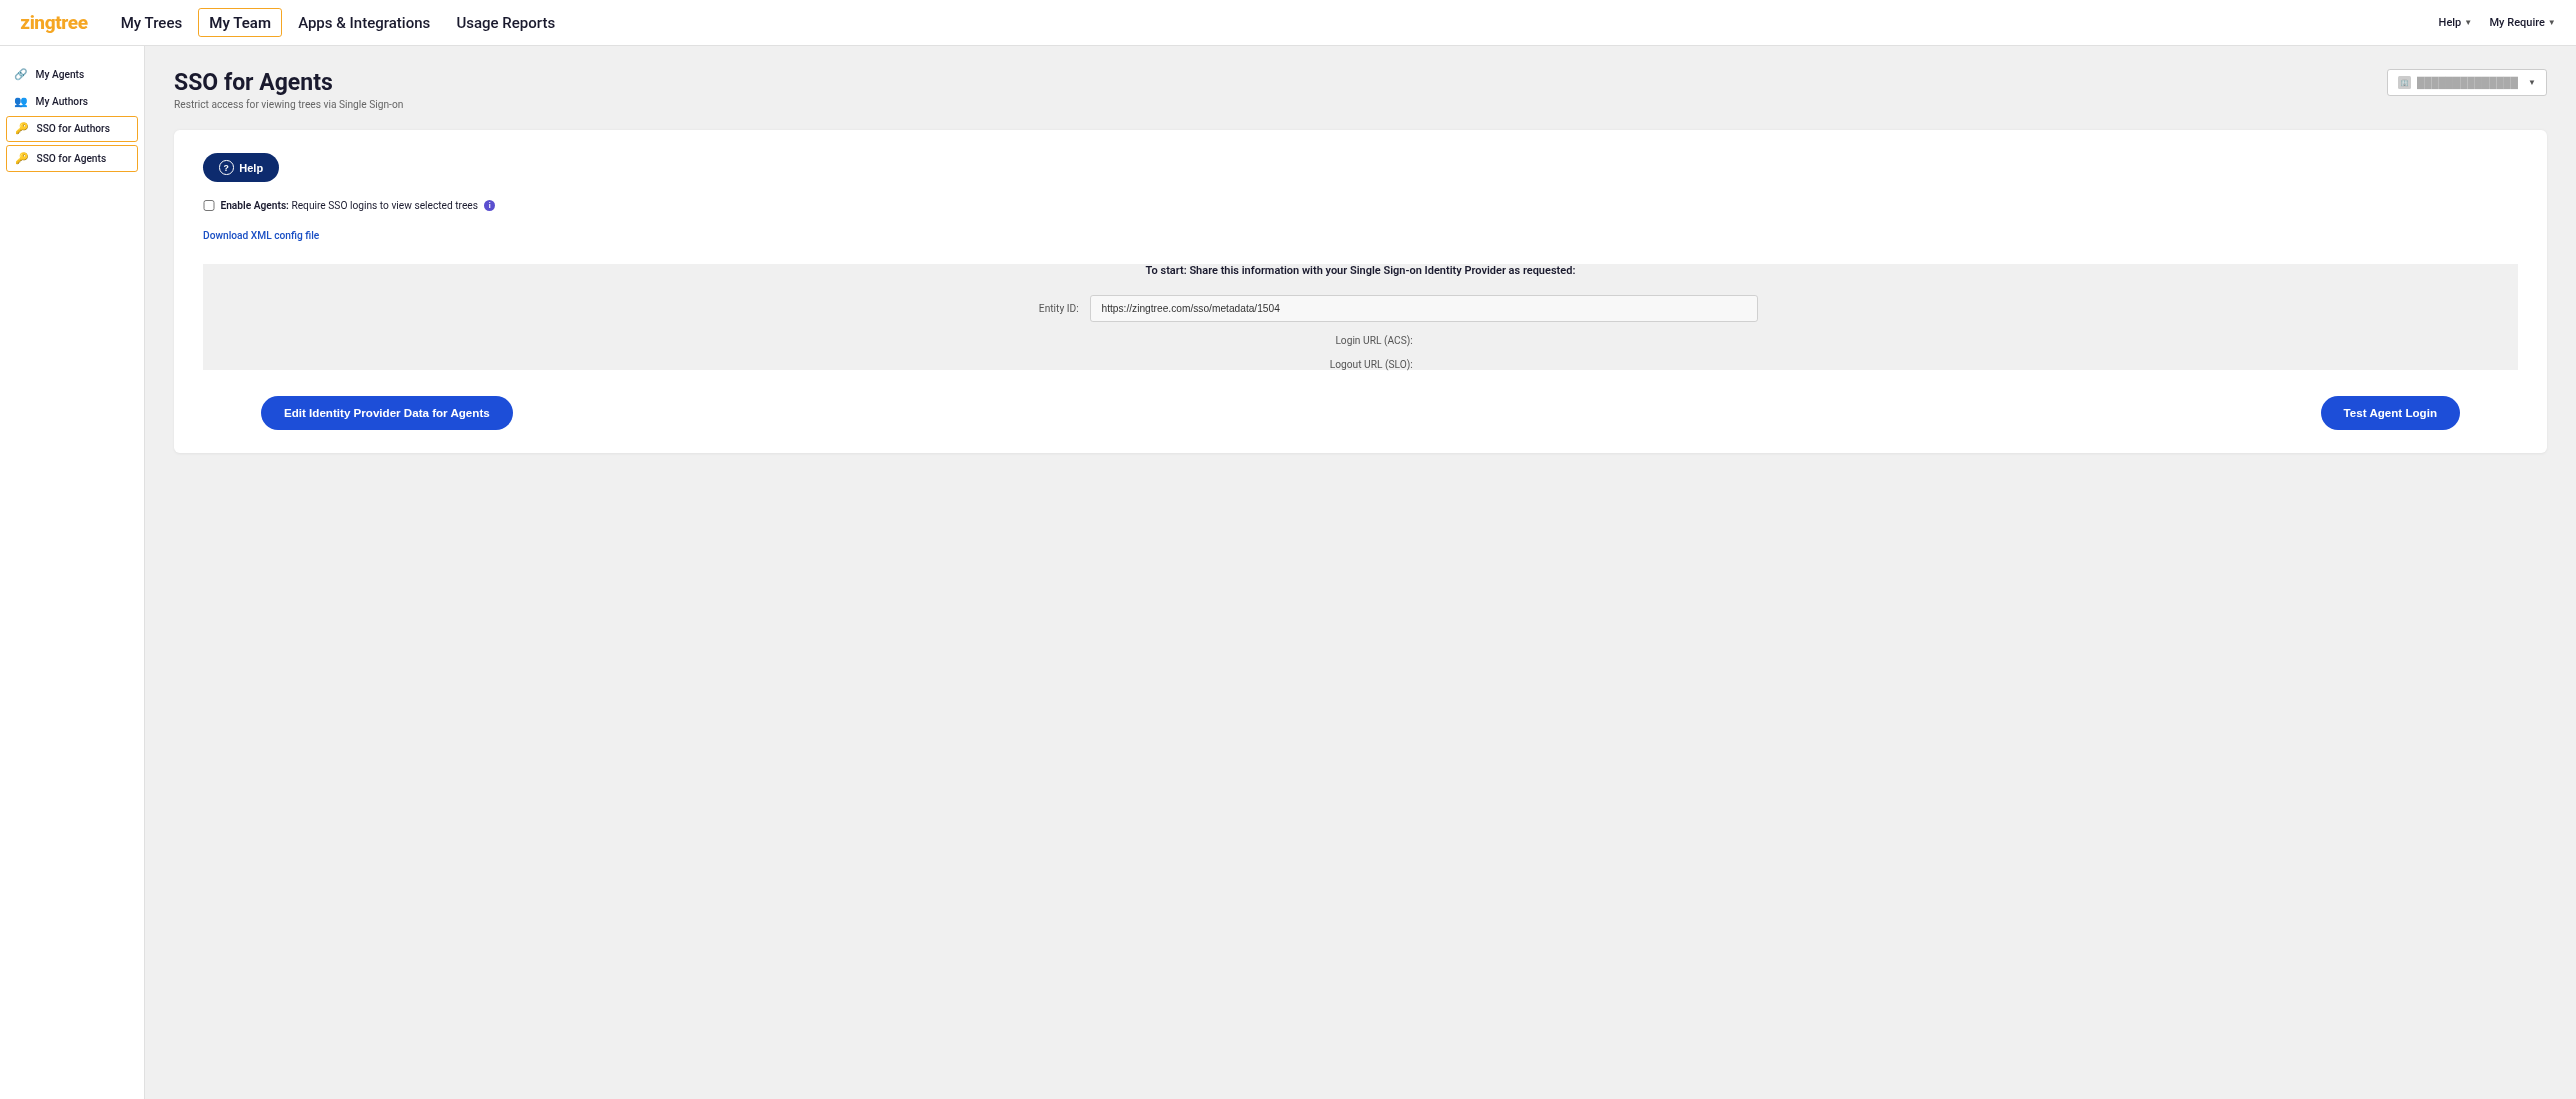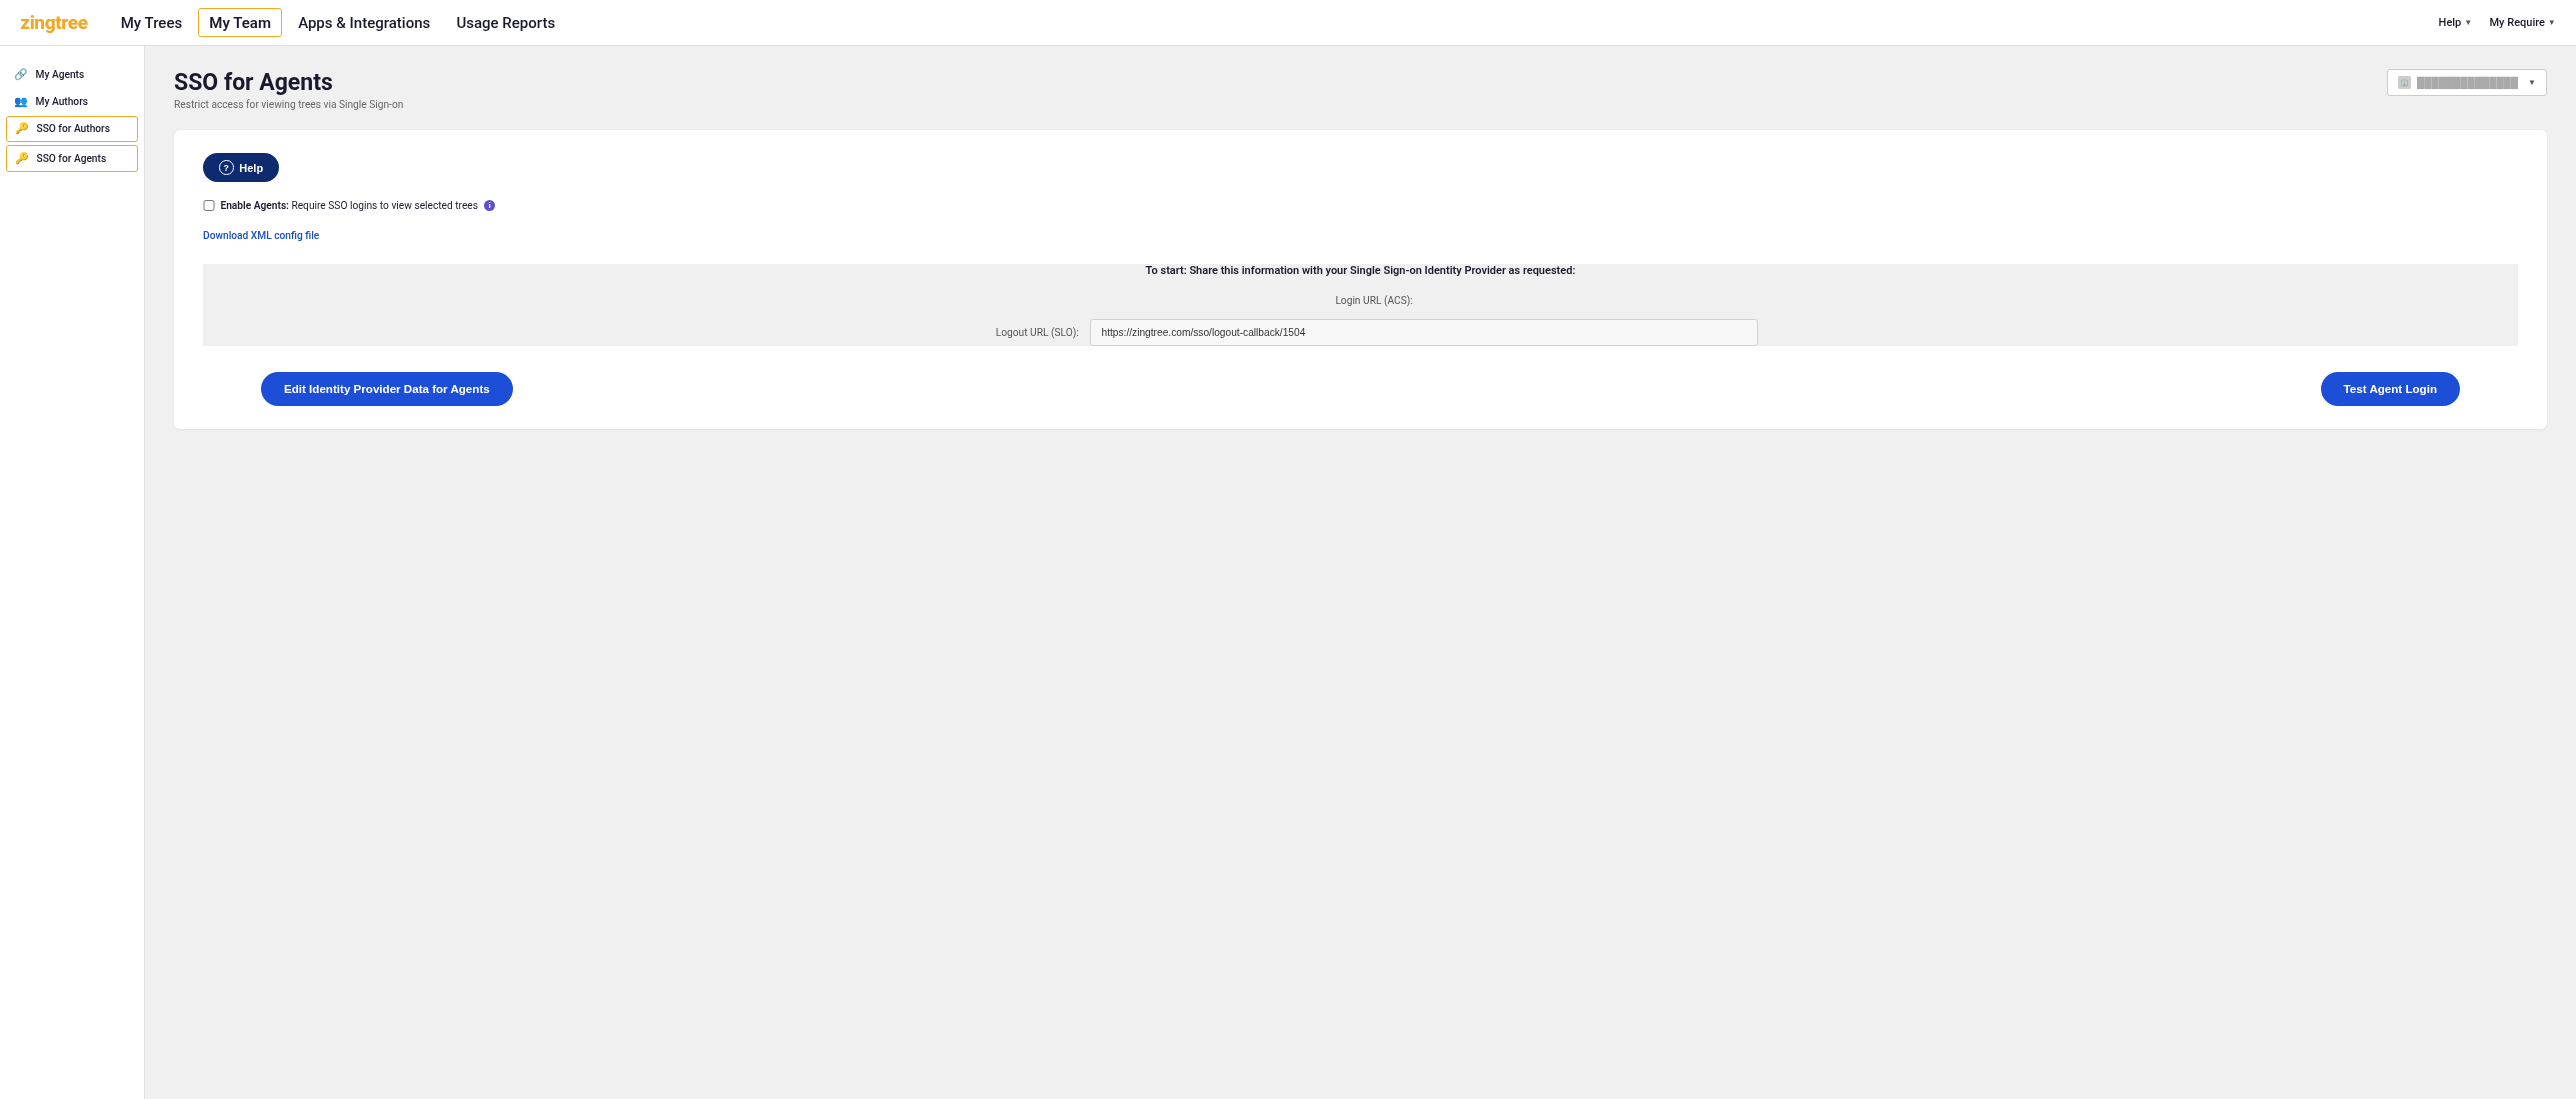--- a/index.html
+++ b/index.html
@@ -373,6 +373,10 @@
       <div class="share-section">
         <p class="share-title">To start: Share this information with your Single Sign-on Identity Provider as requested:</p>
 
+        <div class="field-row">
+          <label class="field-label">Entity ID:</label>
+          <input class="field-input" type="text" readonly="" value="https://zingtree.com/sso/metadata/1504" style="">
+        </div>
 
         <div class="field-row">
           <label class="field-label">Login URL (ACS):</label>

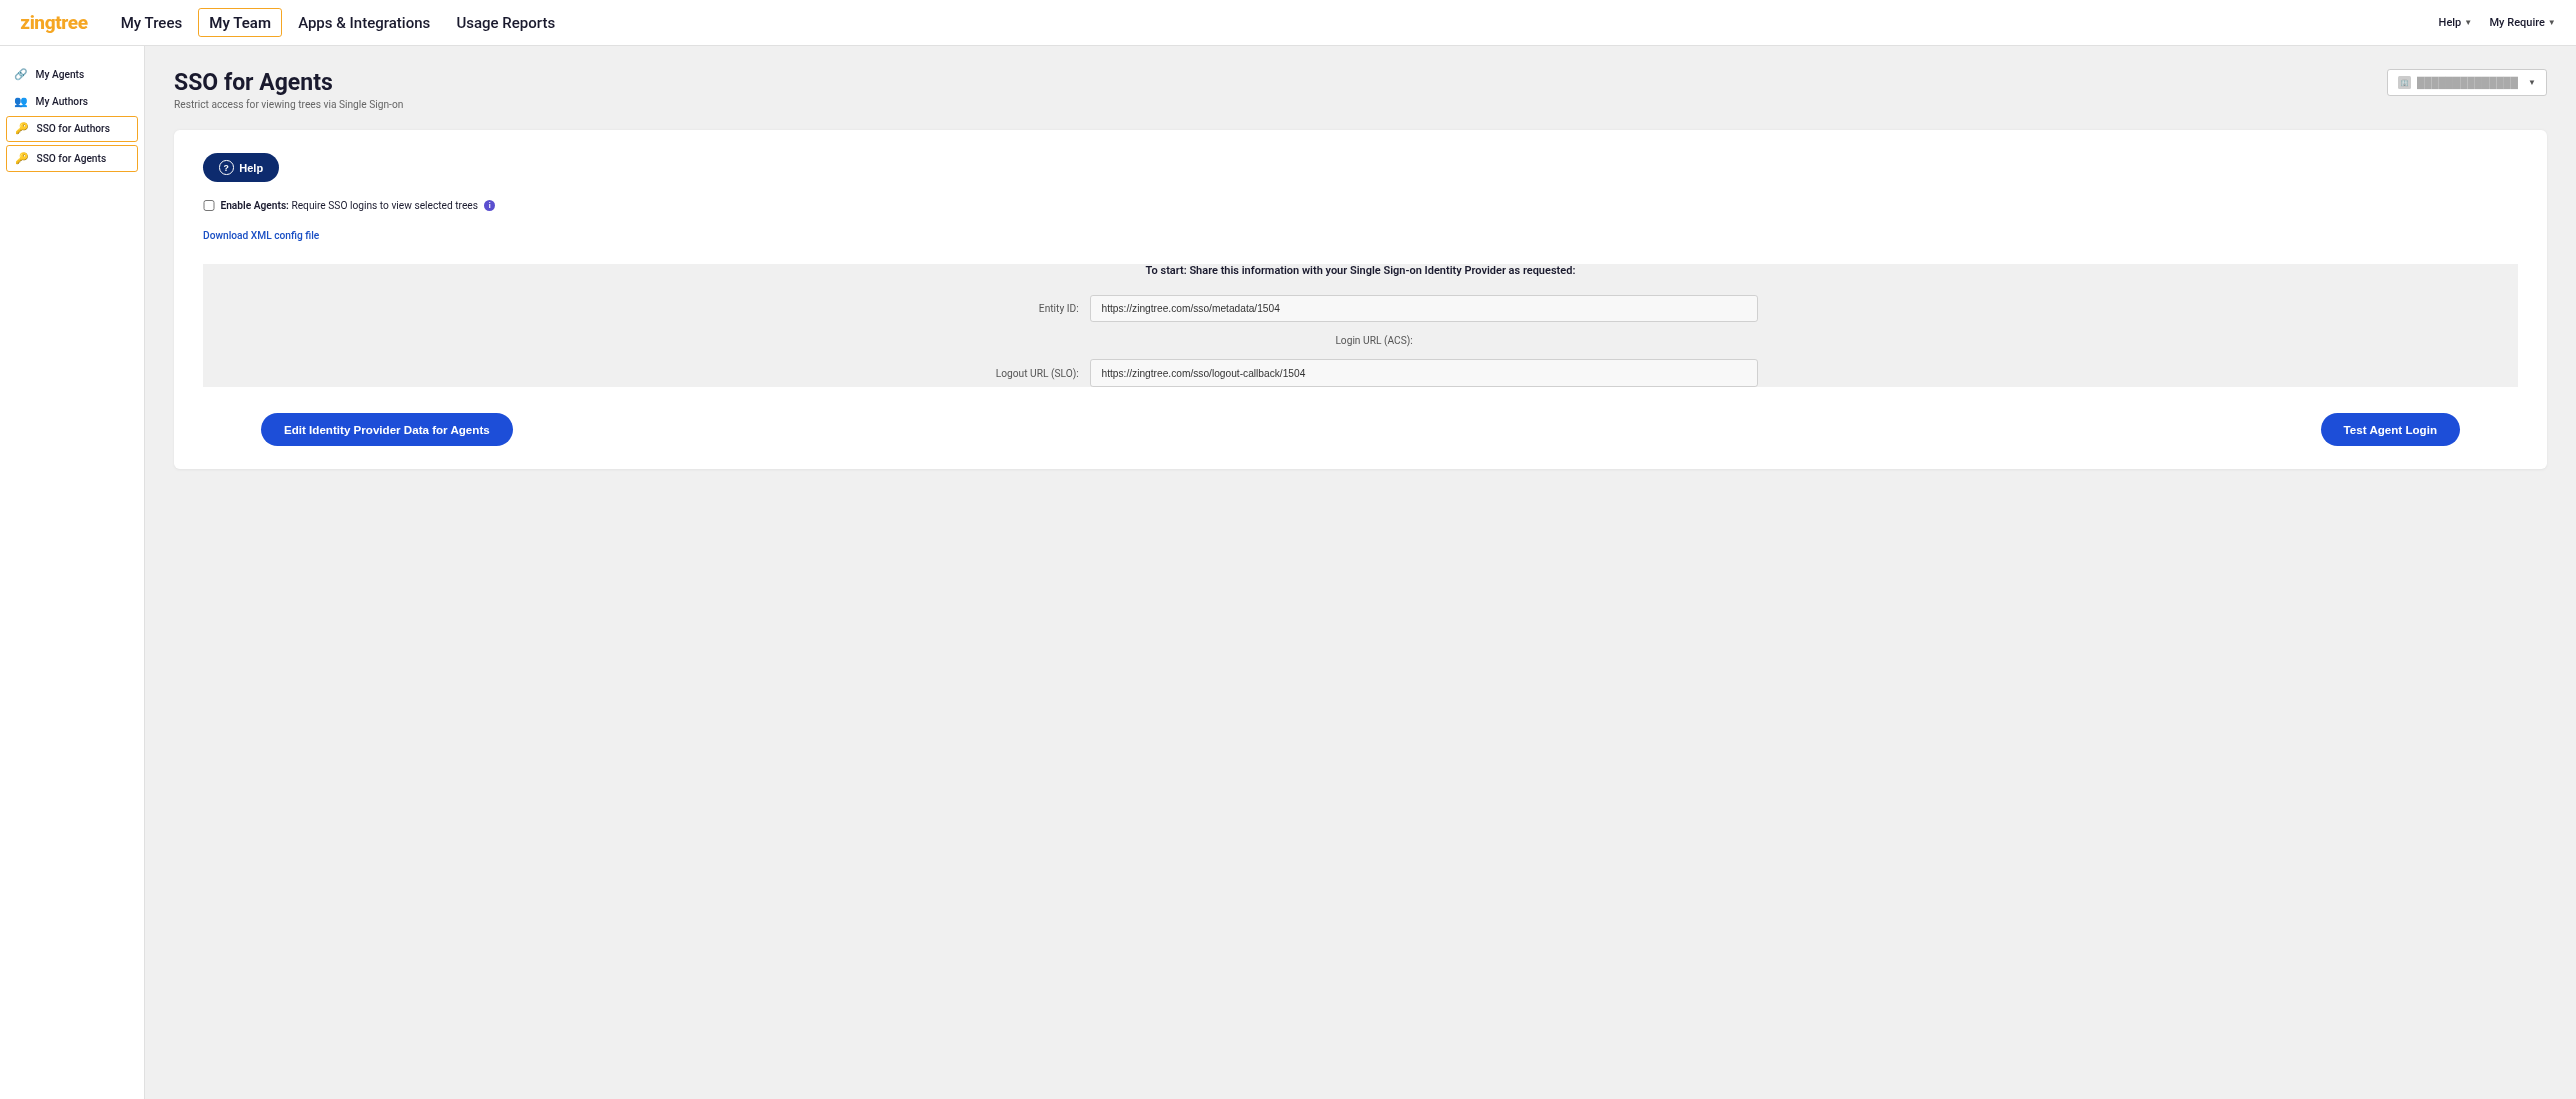--- a/index.html
+++ b/index.html
@@ -384,7 +384,6 @@
 
         <div class="field-row">
           <label class="field-label">Logout URL (SLO):</label>
-          <input class="field-input" type="text" readonly="" value="https://zingtree.com/sso/logout-callback/1504" style="">
         </div>
       </div>
 

